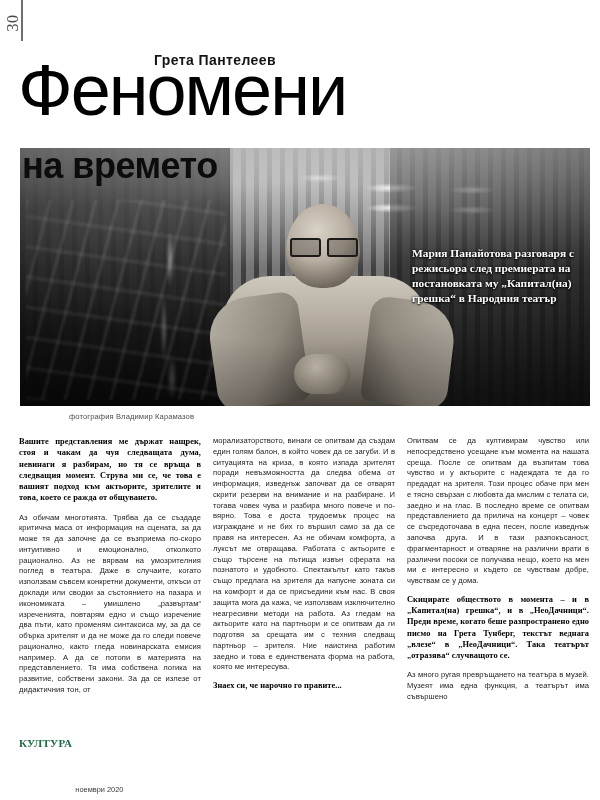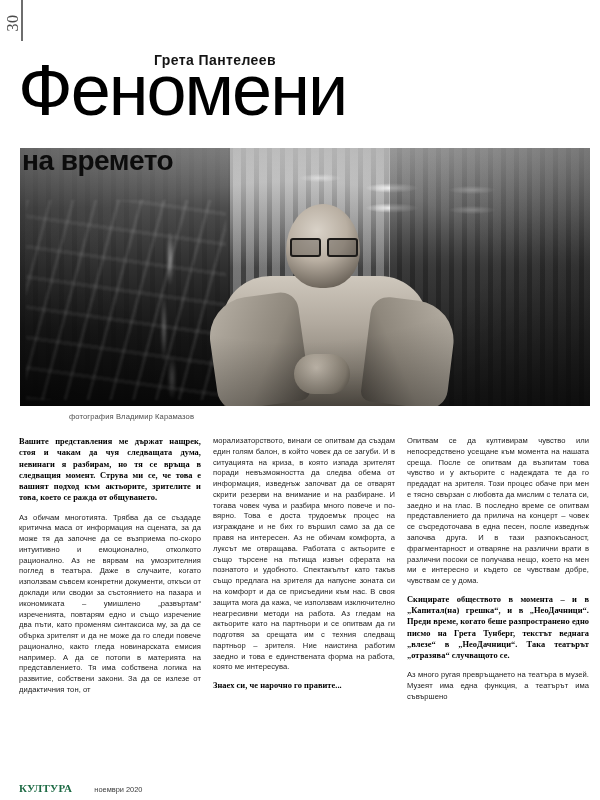--- a/index.html
+++ b/index.html
@@ -199,7 +199,7 @@
     left: 22px;
     top: 145px;
     font-family: "Liberation Sans", sans-serif;
-    font-size: 28px;
+    font-size: 36px;
     font-weight: bold;
     letter-spacing: -0.5px;
     color: #0c0c0c;

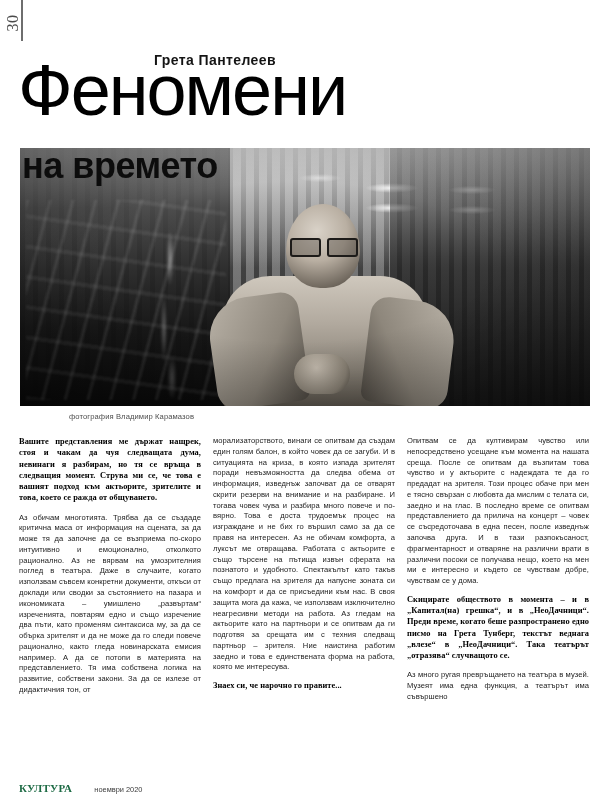--- a/index.html
+++ b/index.html
@@ -320,6 +320,7 @@
 
   <div class="headline-sub">на времето</div>
 
+  <div class="standfirst">Мария Панайотова разговаря с режисьора след премиерата на постановката му „Капитал(на) грешка“ в Народния театър</div>
 
   <div class="photo-credit">фотография Владимир Карамазов</div>
 

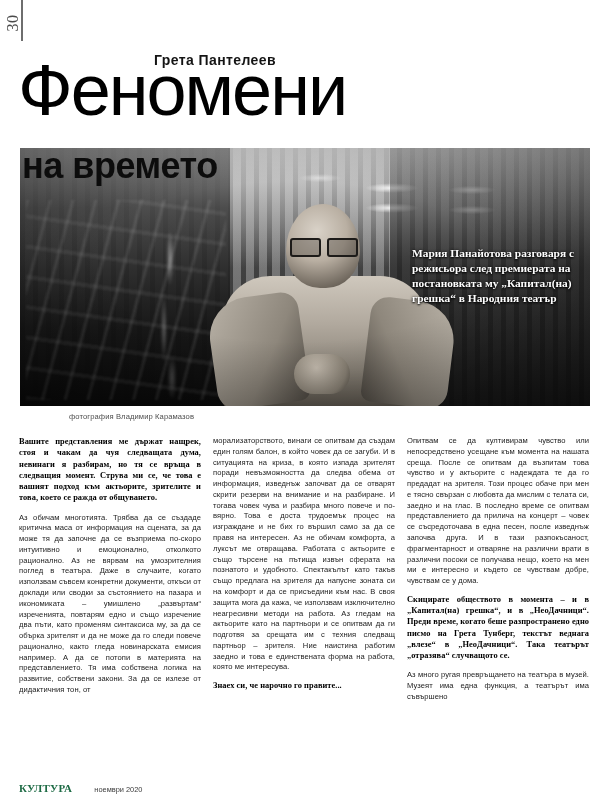--- a/index.html
+++ b/index.html
@@ -270,8 +270,8 @@
     left: 19px;
     bottom: 6px;
     display: flex;
-    align-items: flex-end;
-    gap: 22px;
+    align-items: flex-start;
+    gap: 3px;
   }
   .footer-brand {
     font-family: "Liberation Serif", serif;

